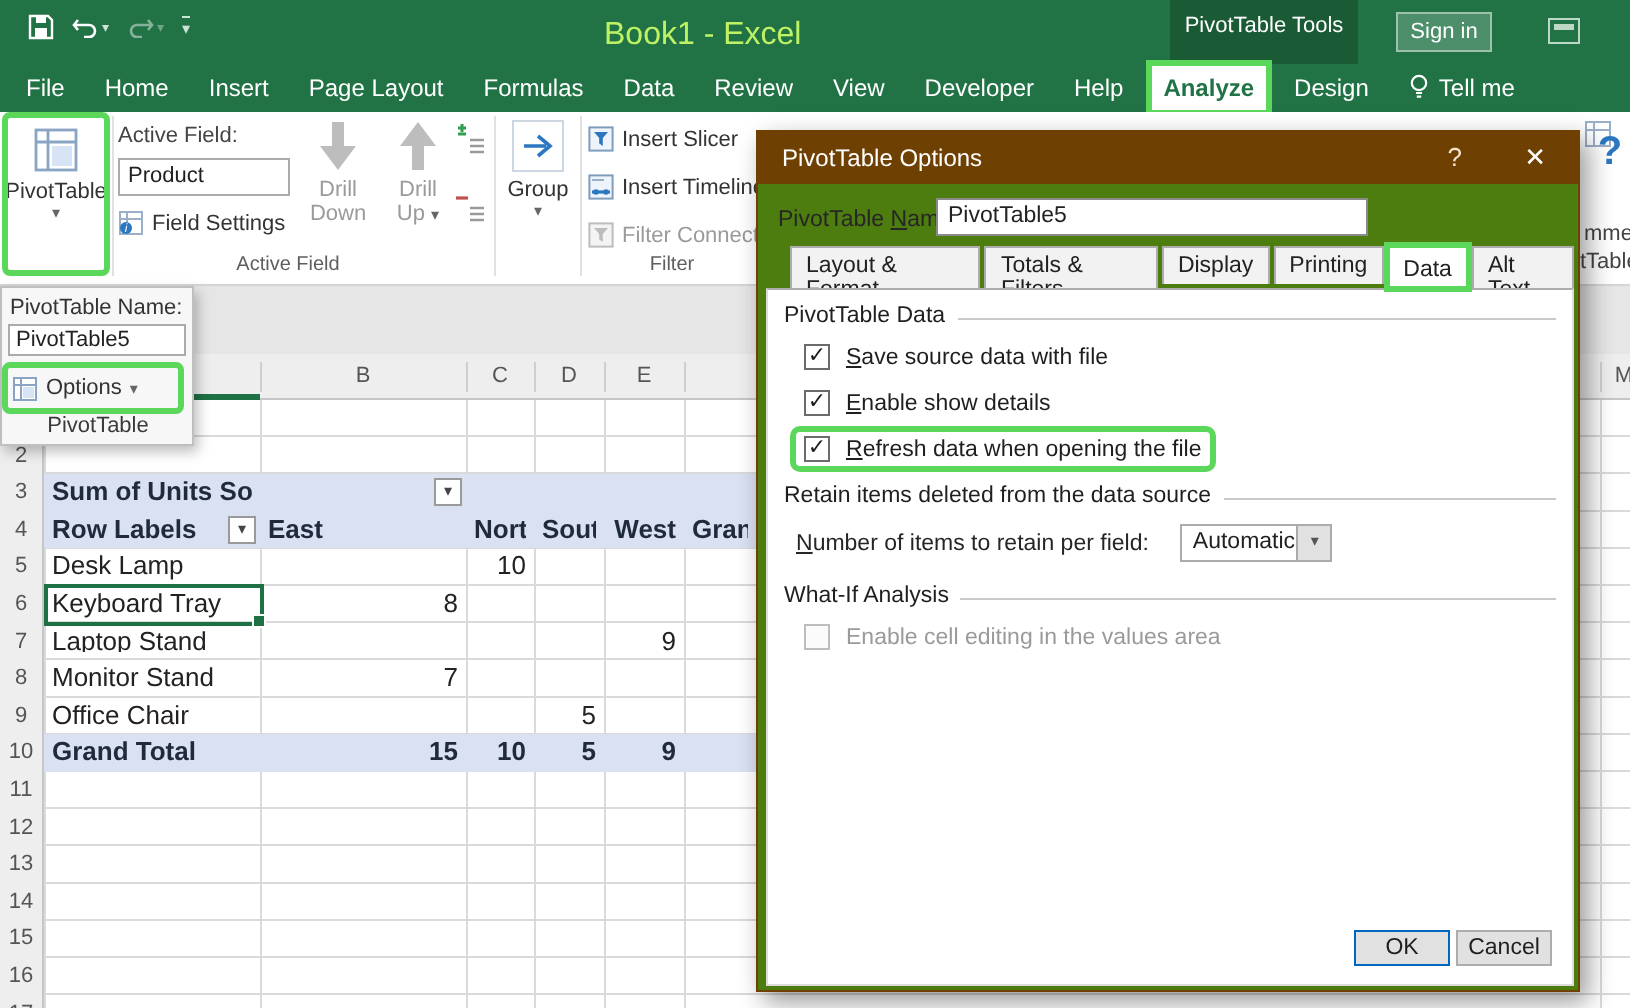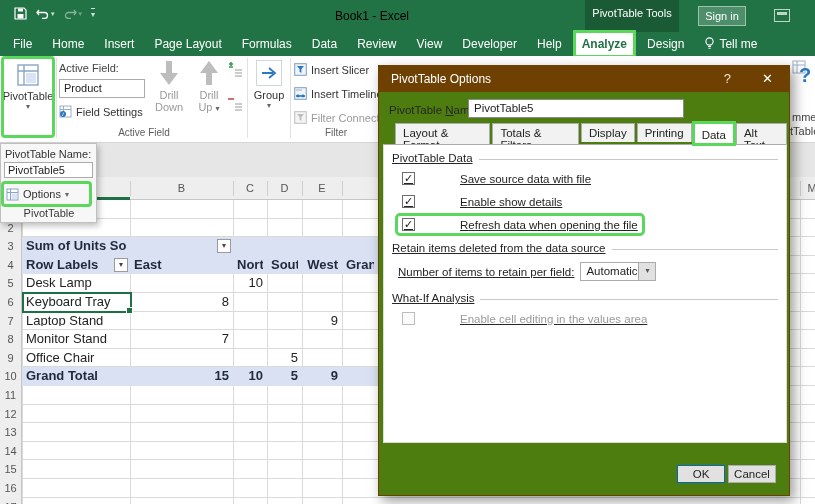--- a/index.html
+++ b/index.html
@@ -11,7 +11,7 @@
   .titlebar{ position:absolute; left:0; top:0; width:815px; height:32px; background:#217346; }
   .qat{ position:absolute; left:14px; top:7px; display:flex; align-items:center; gap:9px; }
   .qat .ddarr{ color:#cfe3d6; font-size:7px; }
-  .wintitle{ position:absolute; left:335px; top:9px; font-size:12px; color:#000000; }
+  .wintitle{ position:absolute; left:302px; top:9px; font-size:16px; color:#bef264; }
   .ctx-tools{ position:absolute; left:585px; top:0; width:94px; height:32px; background:#1a5b36;
               color:#fff; font-size:11px; text-align:center; padding-top:7px; }
   .signin{ position:absolute; left:698px; top:6px; width:48px; height:20px; background:rgba(255,255,255,.20);

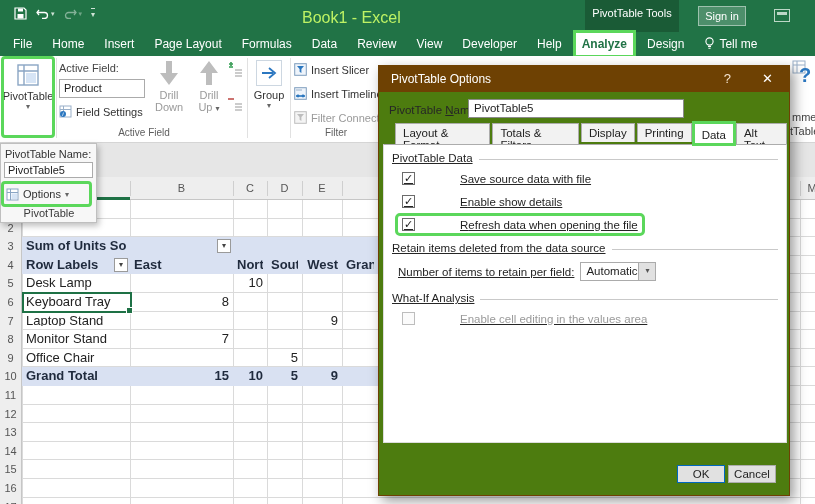--- a/index.html
+++ b/index.html
@@ -99,8 +99,8 @@
   .dtab{ border:1px solid #acacac; border-bottom:none; background:#f2f2f2; padding:3px 7px 3px 7px;
          margin-right:2px; font-size:11.5px; color:#222; position:relative; }
   .dtab.active{ background:#fff; padding-top:5px; outline:3px solid #5bd75b; outline-offset:-1px; z-index:2; }
-  .dlg-page{ position:absolute; left:4px; top:78px; width:404px; height:299px; background:#fff;
-             border:1px solid #dcdcdc; border-top:1px solid #acacac;text-decoration:underline; }
+  .dlg-page{ position:absolute; left:4px; top:78px; width:404px; height:349px; background:#fff;
+             border:1px solid #dcdcdc; border-top:1px solid #acacac; }
   .grphead{ display:flex; align-items:center; margin:0 8px 0 8px; color:#1f1f1f; }
   .grphead .ln{ flex:1; border-top:1px solid #c9c9c9; margin-left:6px; margin-top:2px; }
   .cbrow{ display:flex; align-items:center; gap:8px; margin:6px 0 6px 14px; padding:2px 4px; width:fit-content; }

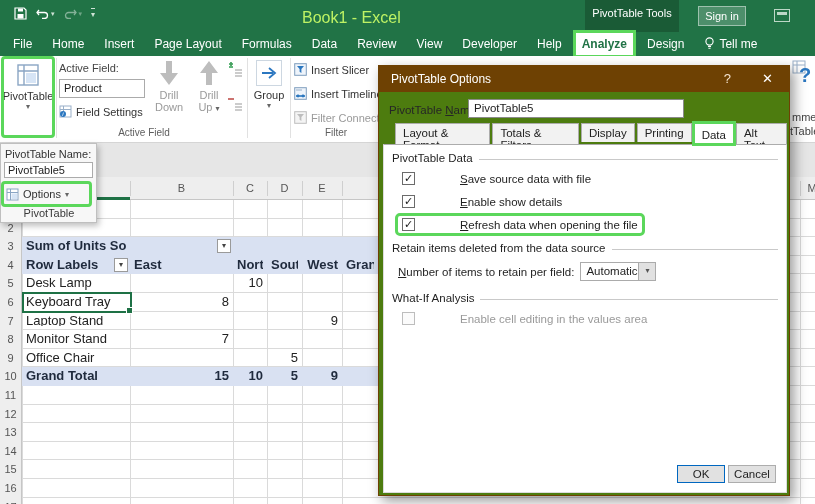--- a/index.html
+++ b/index.html
@@ -108,7 +108,7 @@
   .cb{ width:13px; height:13px; border:1px solid #6b6b6b; background:#fff; font-size:11px;
        line-height:11px; text-align:center; color:#1a1a1a; flex:0 0 13px; }
   .cb.disabled{ border-color:#bdbdbd; background:#fbfbfb; }
-  .cblab{ color:#1f1f1f;margin-left:37px; }
+  .cblab{ color:#1f1f1f; }
   .cblab.dis{ color:#9a9a9a; }
   .numrow{ display:flex; align-items:center; margin-left:14px; margin-top:8px; gap:6px; }
   .dd{ position:relative; width:76px; height:19px; border:1px solid #ababab; background:#fff; }

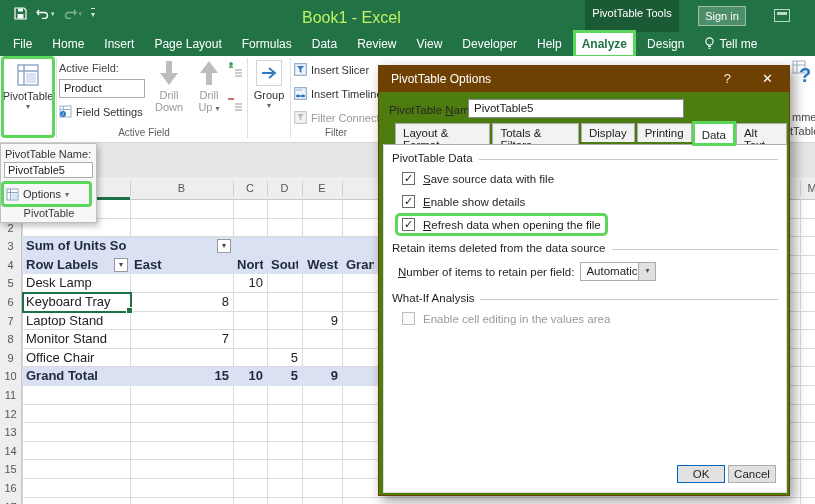--- a/index.html
+++ b/index.html
@@ -110,7 +110,7 @@
   .cb.disabled{ border-color:#bdbdbd; background:#fbfbfb; }
   .cblab{ color:#1f1f1f; }
   .cblab.dis{ color:#9a9a9a; }
-  .numrow{ display:flex; align-items:center; margin-left:14px; margin-top:8px; gap:6px; }
+  .numrow{ display:flex; align-items:center; margin-left:14px; margin-top:8px; gap:16px; }
   .dd{ position:relative; width:76px; height:19px; border:1px solid #ababab; background:#fff; }
   .dd .v{ position:absolute; left:5px; top:2px; color:#222; }
   .dd .a{ position:absolute; right:0; top:0; width:17px; height:17px; background:#e1e1e1;

